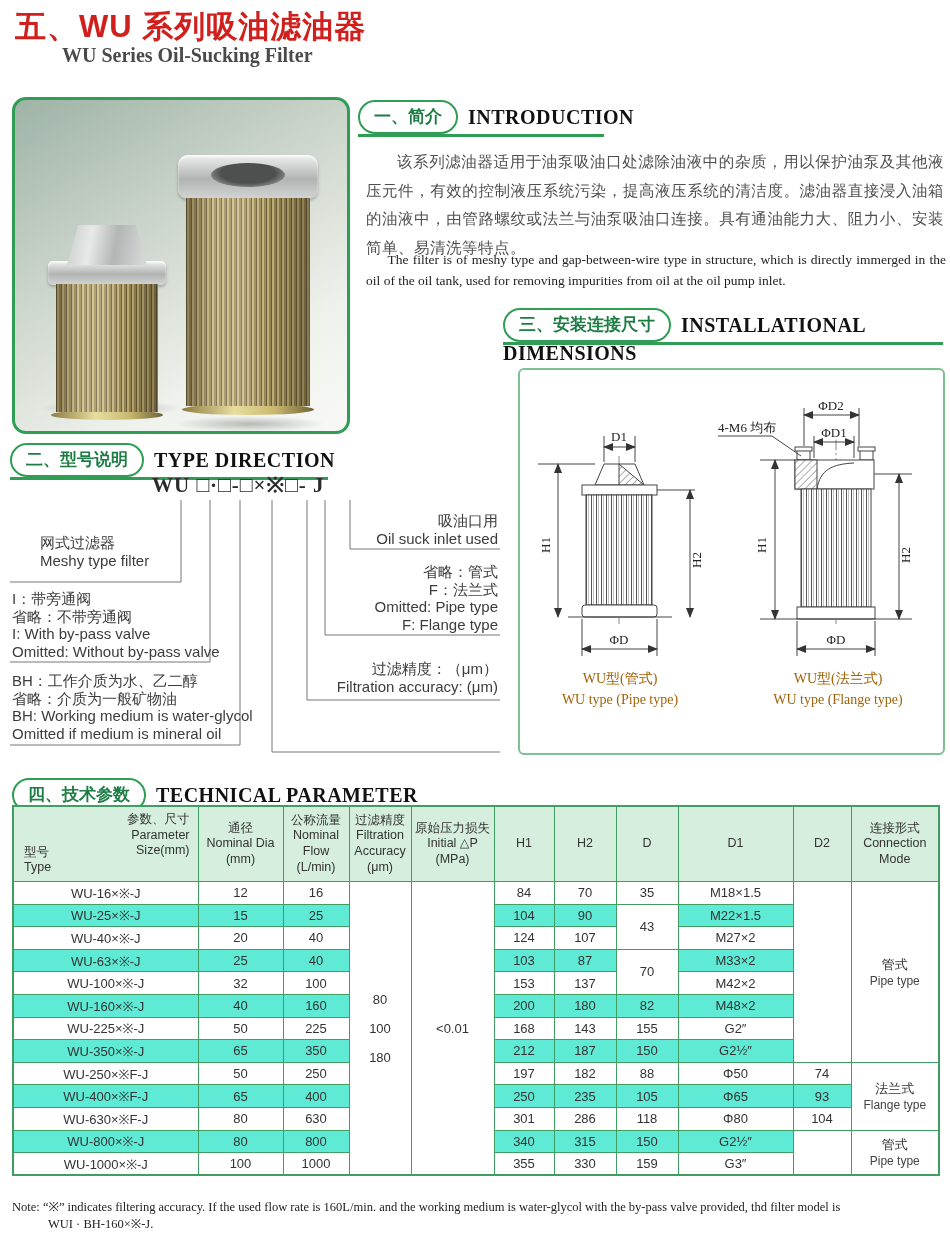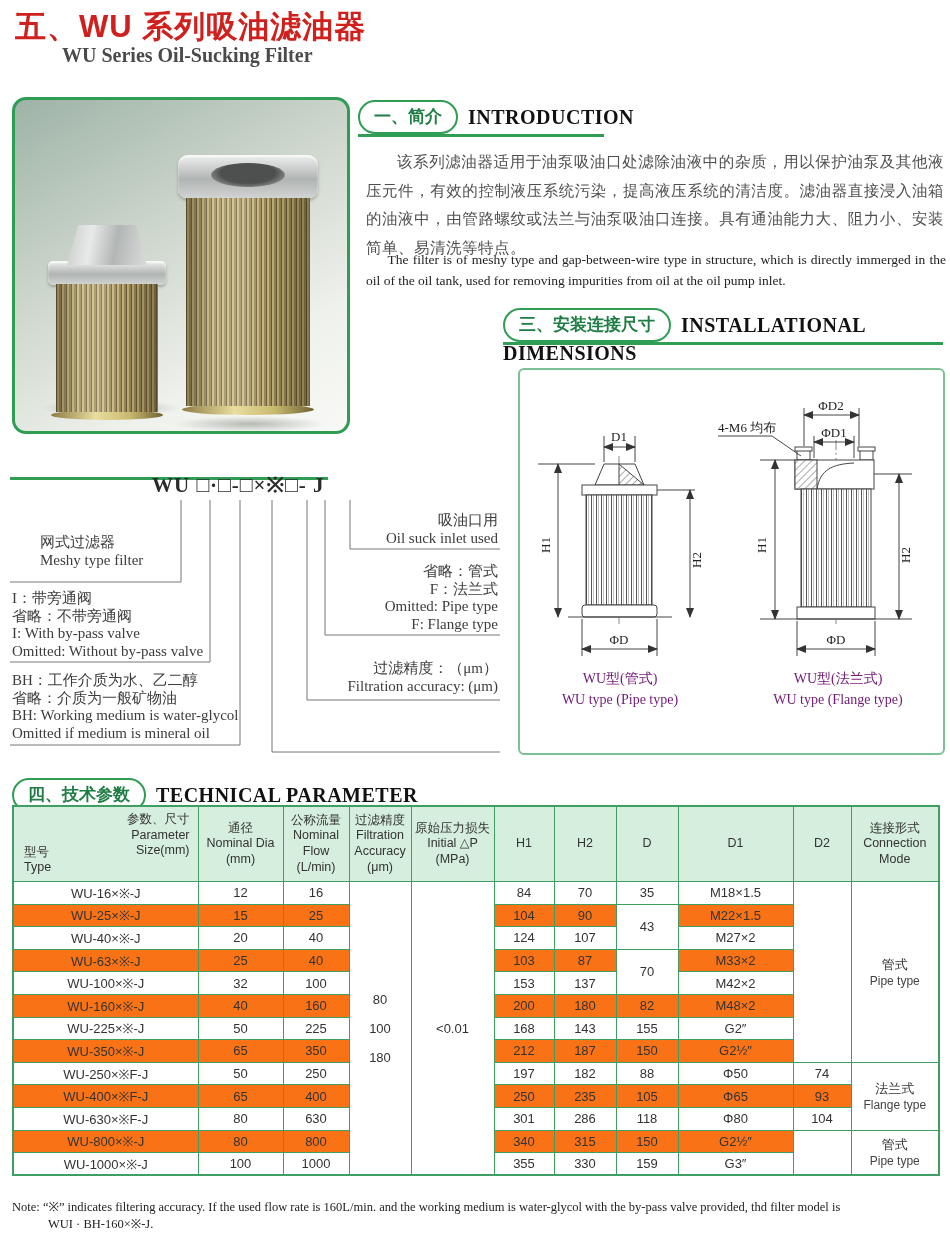--- a/index.html
+++ b/index.html
@@ -192,6 +192,9 @@
 WU type (Flange type)</div>
   </div>
 
+  <div class="sec" style="left:10px;top:443px;">
+    <span class="pill"><span>二、型号说明</span></span><span class="sec-en">TYPE DIRECTION</span>
+  </div>
   <div class="sec-line" style="left:10px;top:477px;width:318px;"></div>
 
   <div class="code-line">WU □·□-□×※□- J</div>

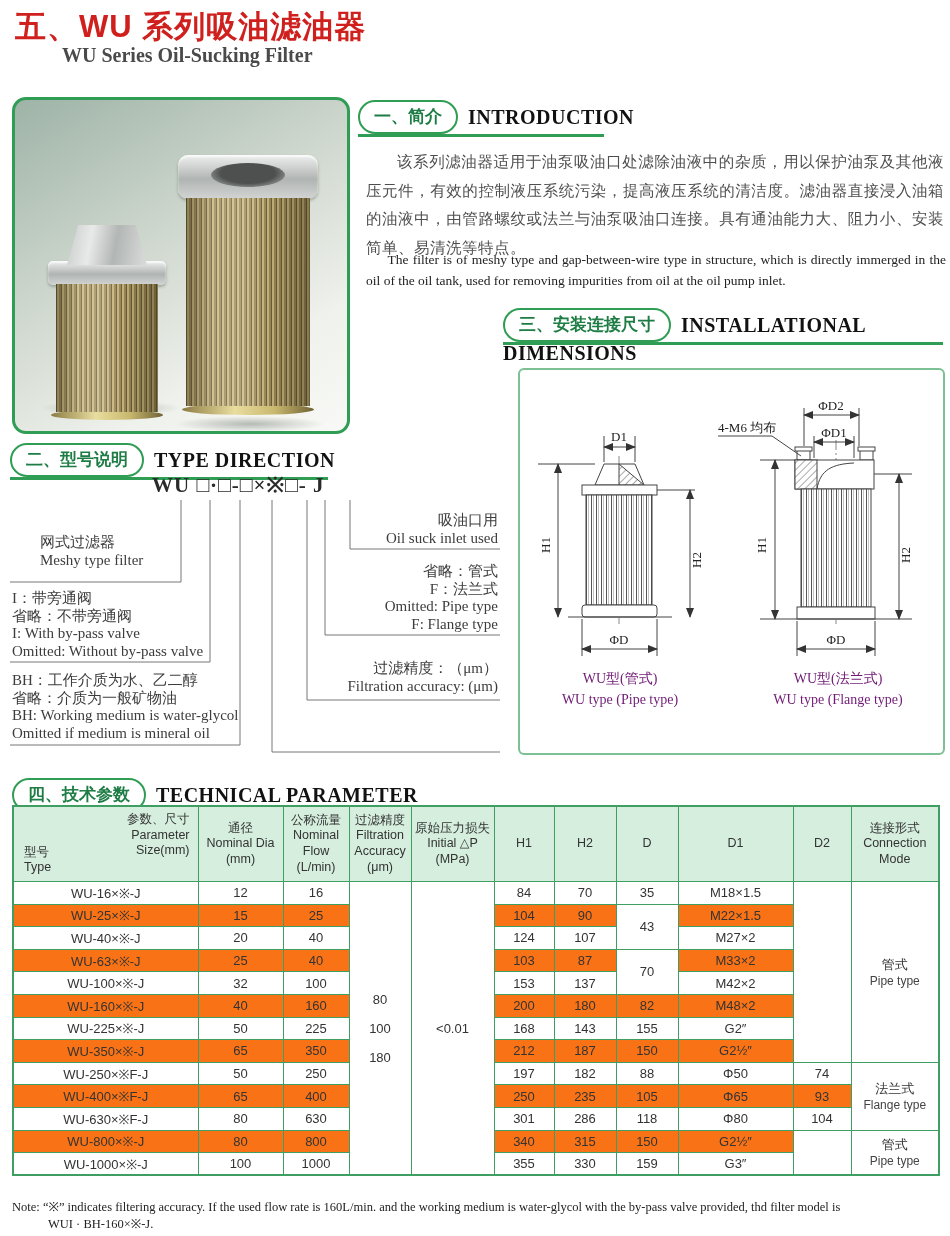--- a/index.html
+++ b/index.html
@@ -48,7 +48,7 @@
   .code-line{position:absolute;left:152px;top:470px;font-family:"Liberation Serif",serif;font-weight:bold;
              font-size:21px;color:#2b2b2b;letter-spacing:1px;}
   .td-lines{position:absolute;left:0;top:460px;pointer-events:none;}
-  .td-label{position:absolute;font-family:Liberation Serif, serif;font-size:15px;line-height:1.18;color:#3c3c3c;
+  .td-label{position:absolute;font-family:Liberation Sans, sans-serif;font-size:15px;line-height:1.18;color:#3c3c3c;
             white-space:pre-line;}
   .td-right{text-align:right;}
   

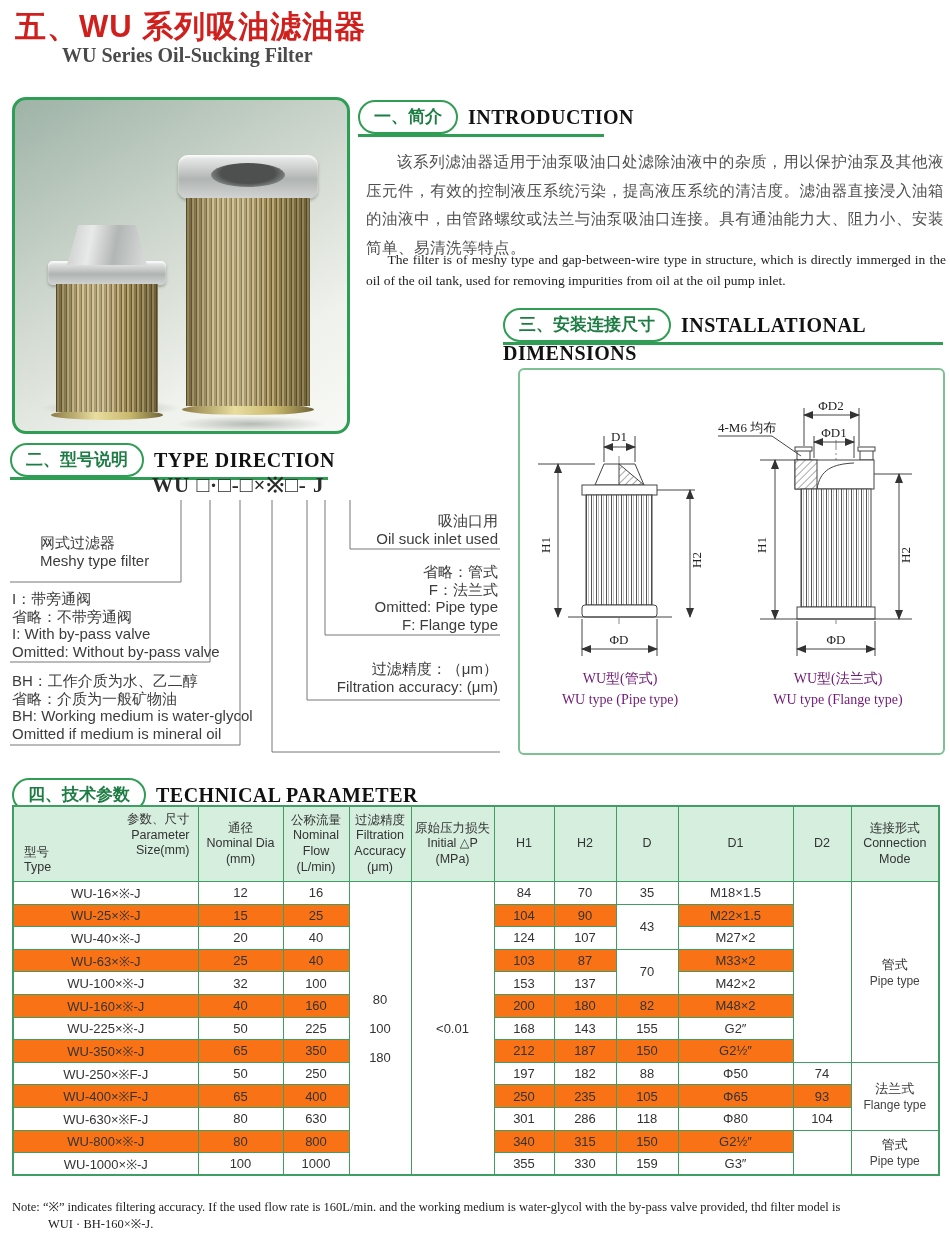--- a/index.html
+++ b/index.html
@@ -42,7 +42,7 @@
             font-size:13.5px;line-height:1.55;color:#222;text-align:justify;text-indent:1.6em;}
   
   .dims-box{position:absolute;left:518px;top:368px;width:423px;height:383px;border:2px solid #7cc093;border-radius:6px;background:#fff;}
-  .dims-cap{position:absolute;text-align:center;font-family:"Liberation Serif",serif;font-size:14px;color:#701a75;
+  .dims-cap{position:absolute;text-align:center;font-family:"Liberation Serif",serif;font-size:14px;color:#a16207;
             white-space:pre-line;line-height:1.5;}
   
   .code-line{position:absolute;left:152px;top:470px;font-family:"Liberation Serif",serif;font-weight:bold;

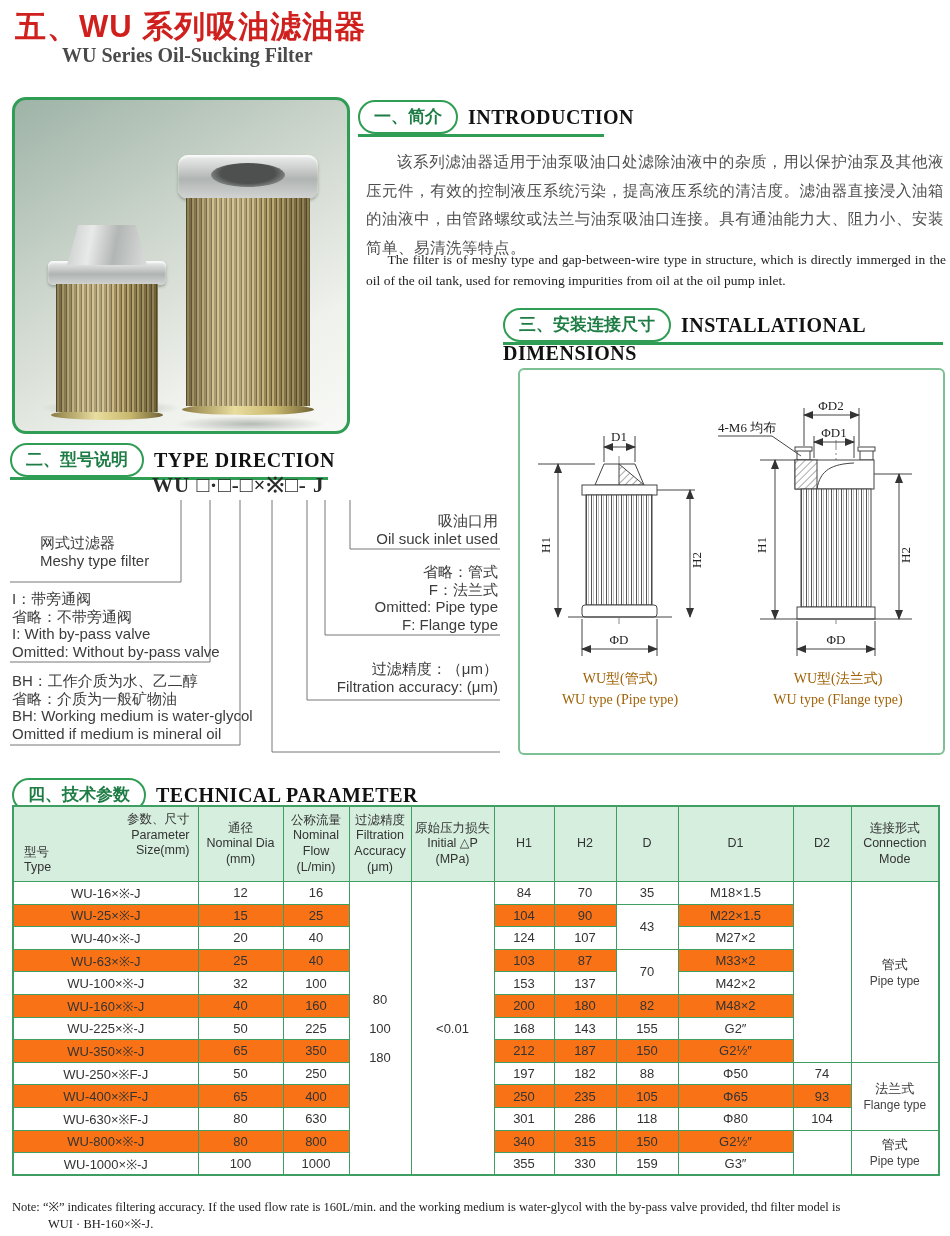--- a/index.html
+++ b/index.html
@@ -57,7 +57,7 @@
   table.params th,table.params td{border:1px solid #3f9e62;padding:0;font-size:13px;color:#333;text-align:center;}
   table.params th{background:#d5eedd;font-weight:normal;white-space:pre-line;line-height:1.25;font-size:12.5px;height:74px;}
   table.params tbody tr{height:22.6px;}
-  tr.alt td:not([rowspan]){background:#f97316;}
+  tr.alt td:not([rowspan]){background:#5eead4;}
   td.model{text-align:left;padding-left:22px;}
   th.diag{position:relative;background:
       linear-gradient(to bottom right,rgba(0,0,0,0) calc(50% - 0.7px),#3f9e62 calc(50% - 0.7px),#3f9e62 calc(50% + 0.7px),rgba(0,0,0,0) calc(50% + 0.7px)),#d5eedd;}

